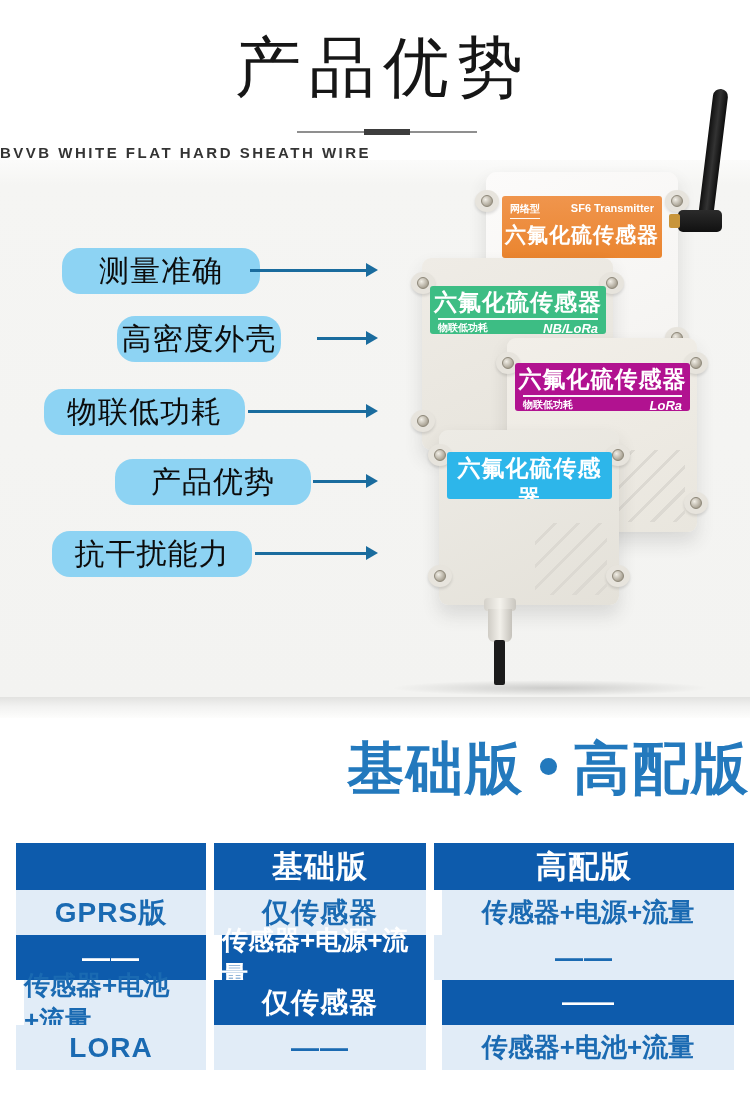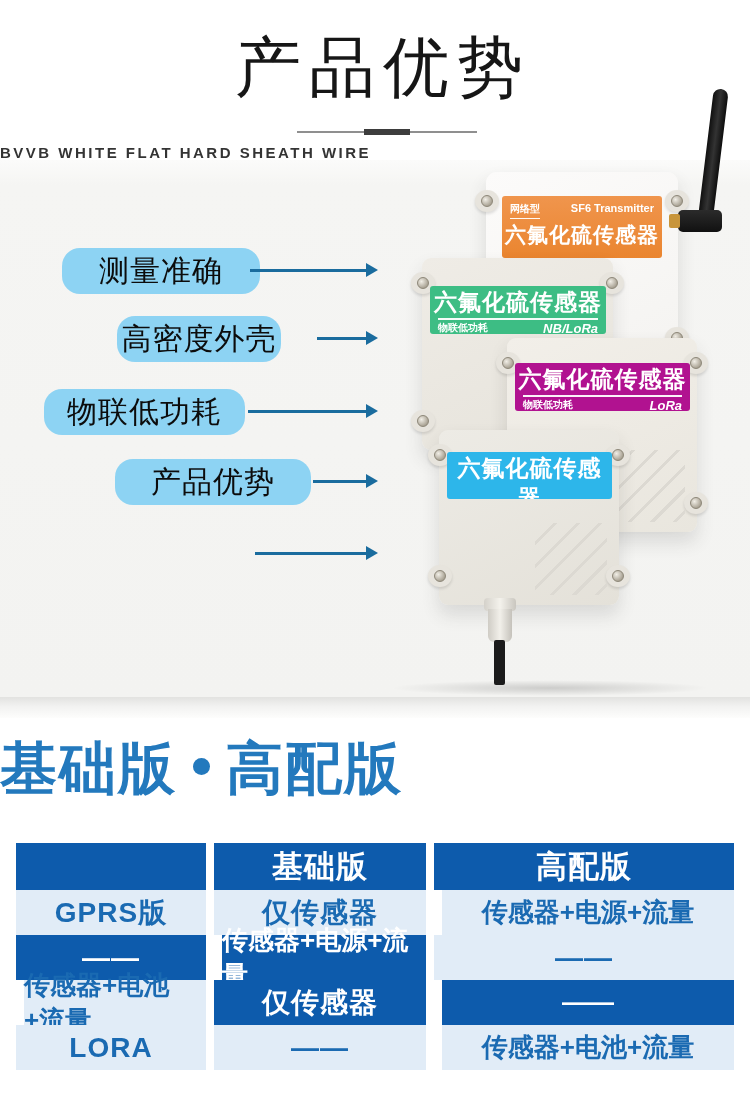--- a/index.html
+++ b/index.html
@@ -253,6 +253,7 @@
     <div class="feature" style="left:115px; top:299px; width:196px;">产品优势</div>
     <div class="arrow" style="left:313px; top:320px; width:54px;"></div>
 
+    <div class="feature" style="left:52px;  top:371px; width:200px;">抗干扰能力</div>
     <div class="arrow" style="left:255px; top:392px; width:112px;"></div>
 
   </div>

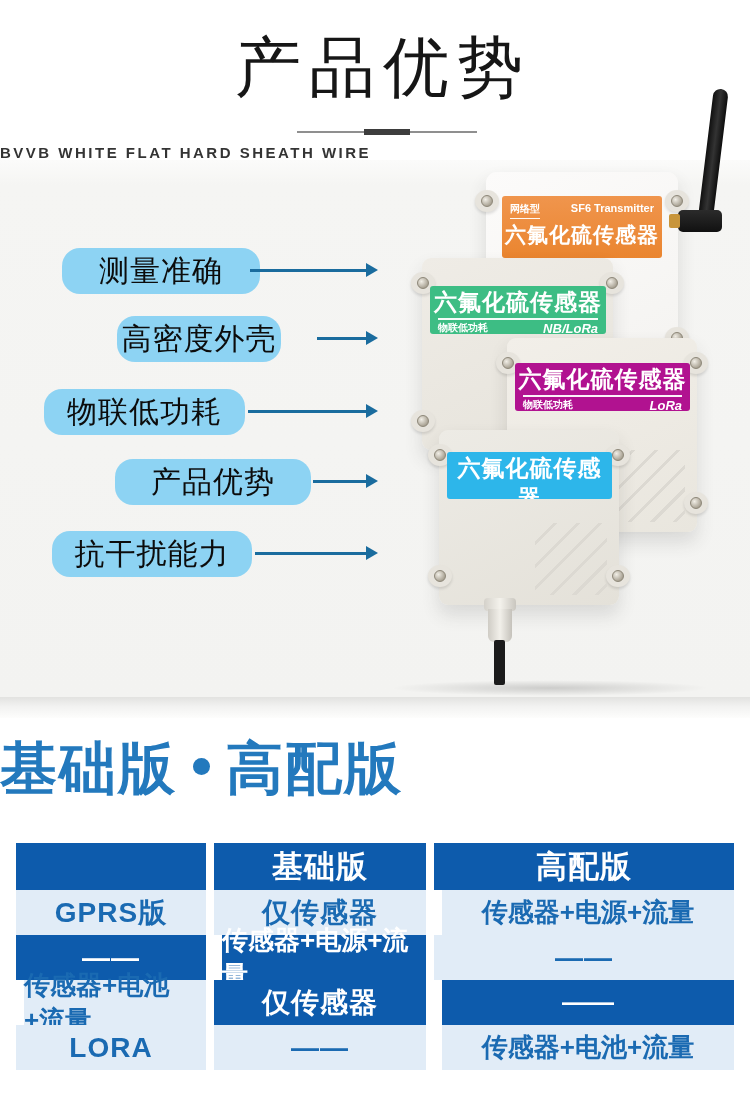--- a/index.html
+++ b/index.html
@@ -113,7 +113,7 @@
   
   .section-title {
     position:absolute; top:735px; left:0; width:100%;
-    text-align:left; font-size:57px; line-height:66px; font-weight:900;
+    text-align:right; font-size:57px; line-height:66px; font-weight:900;
     color:#2379bd; letter-spacing:2px;
   }
   .bullet-dot {

